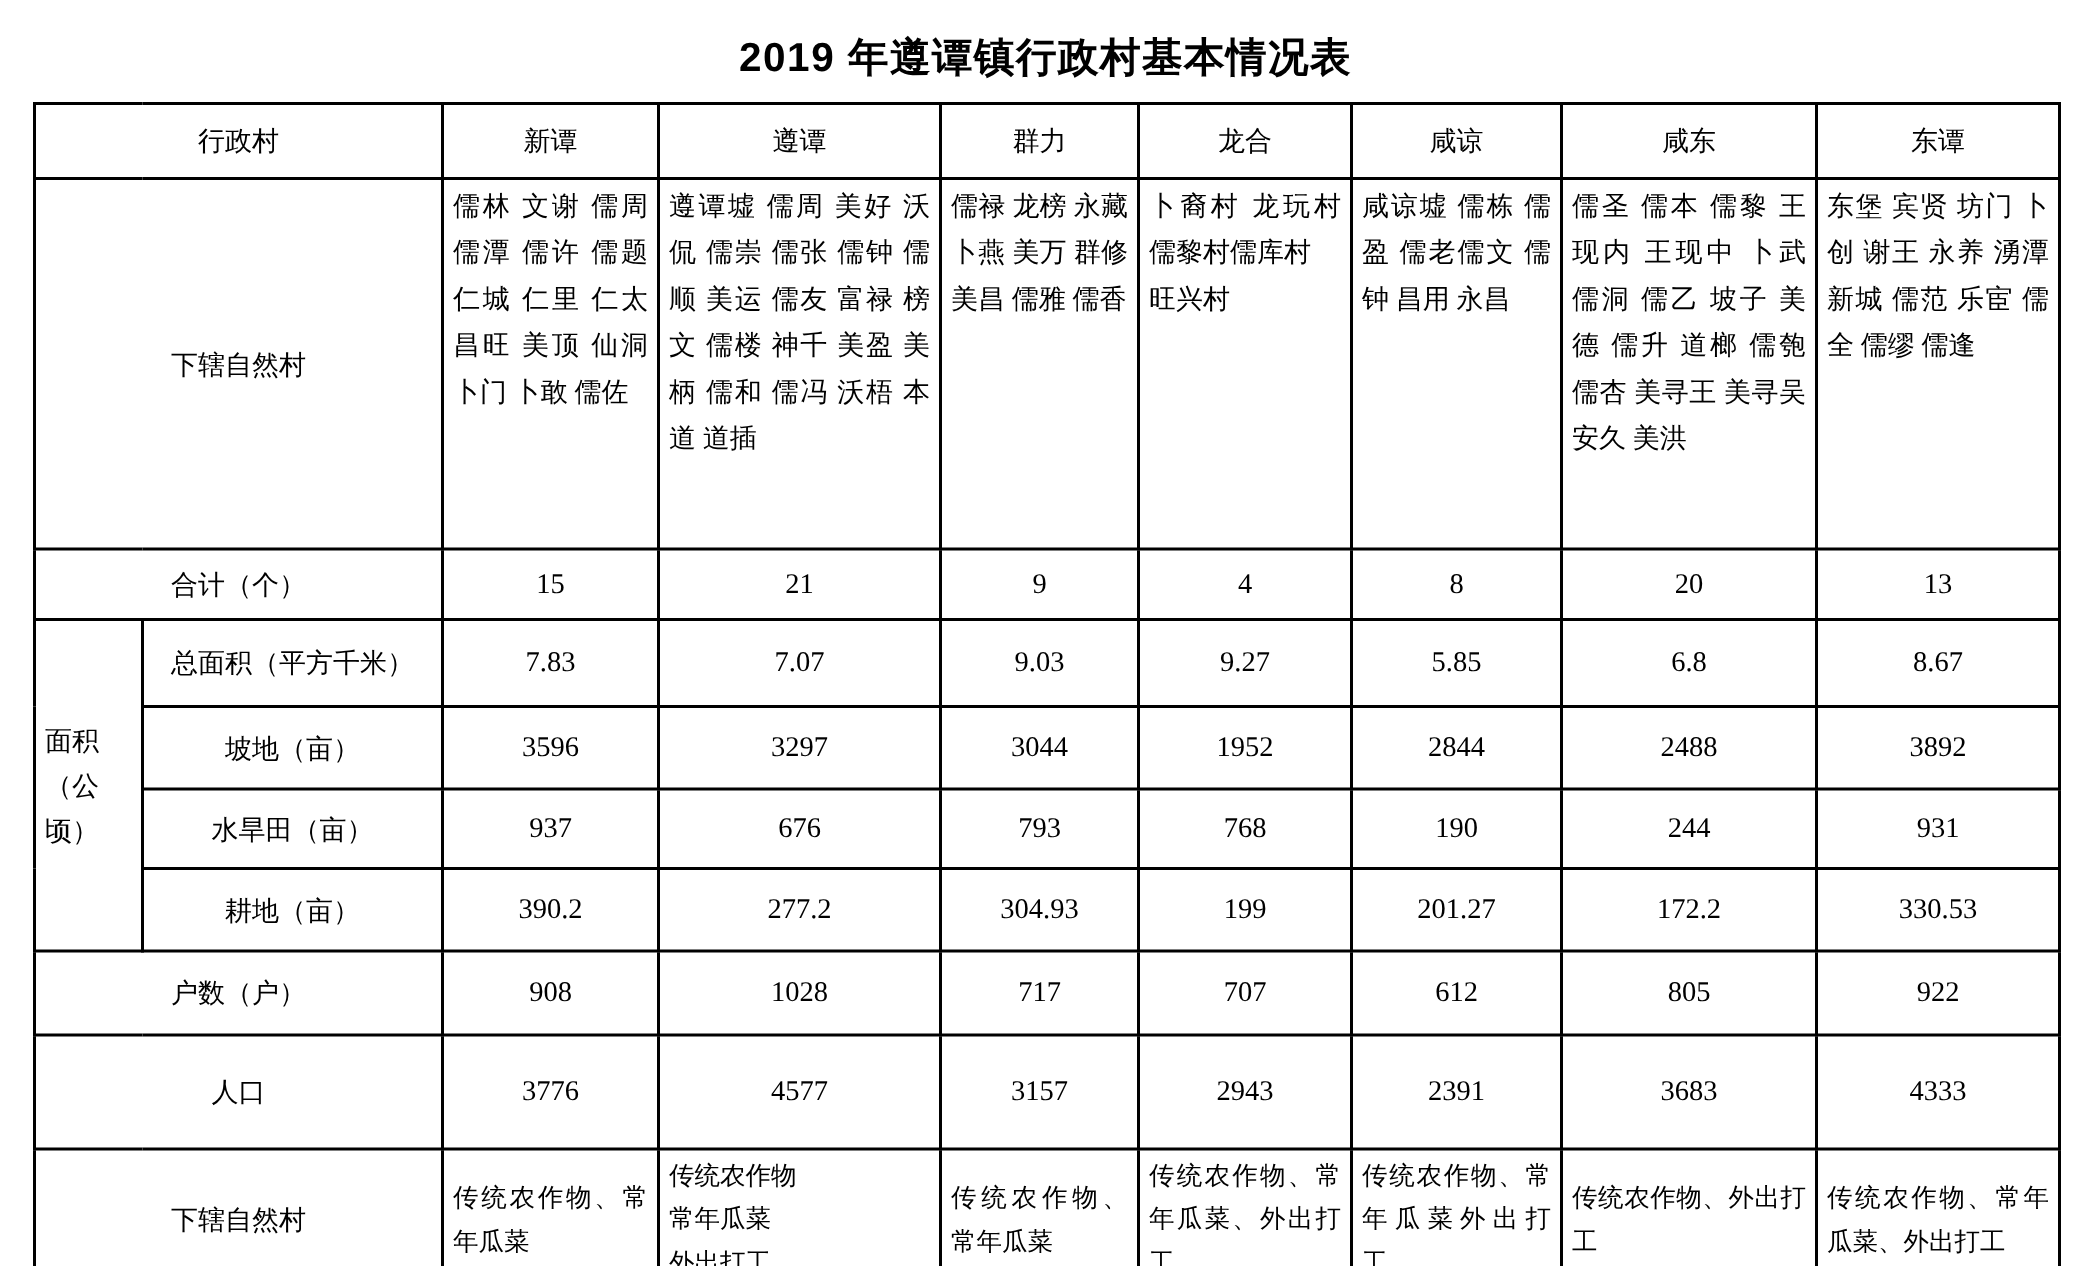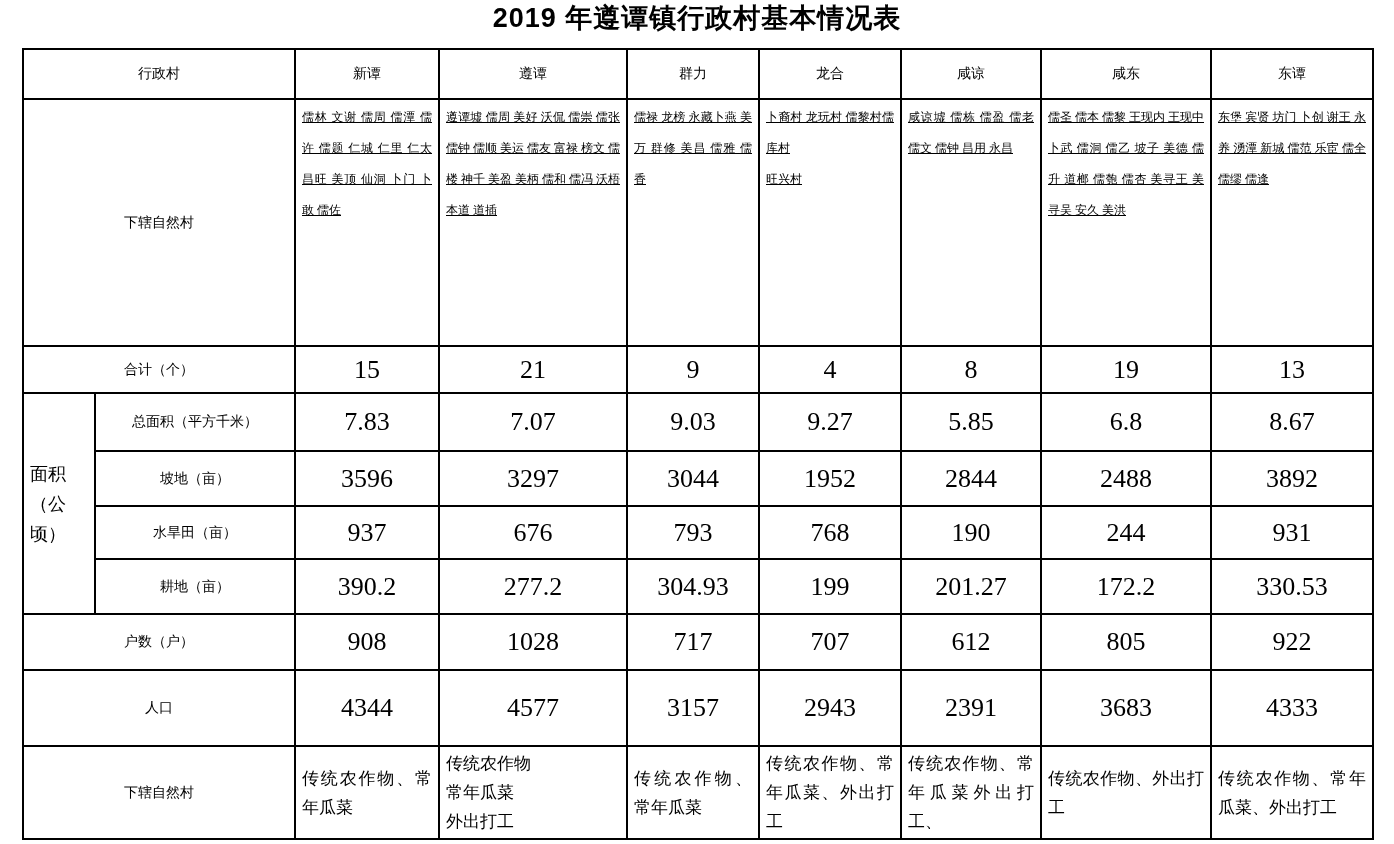--- a/index.html
+++ b/index.html
@@ -22,7 +22,7 @@
     font-weight: bold;
     font-size: 27px;
     letter-spacing: 1px;
-    padding-top: 0;
+    padding-top: 20px;
     margin: 0 0 12px 0;
   }
   table.grid {

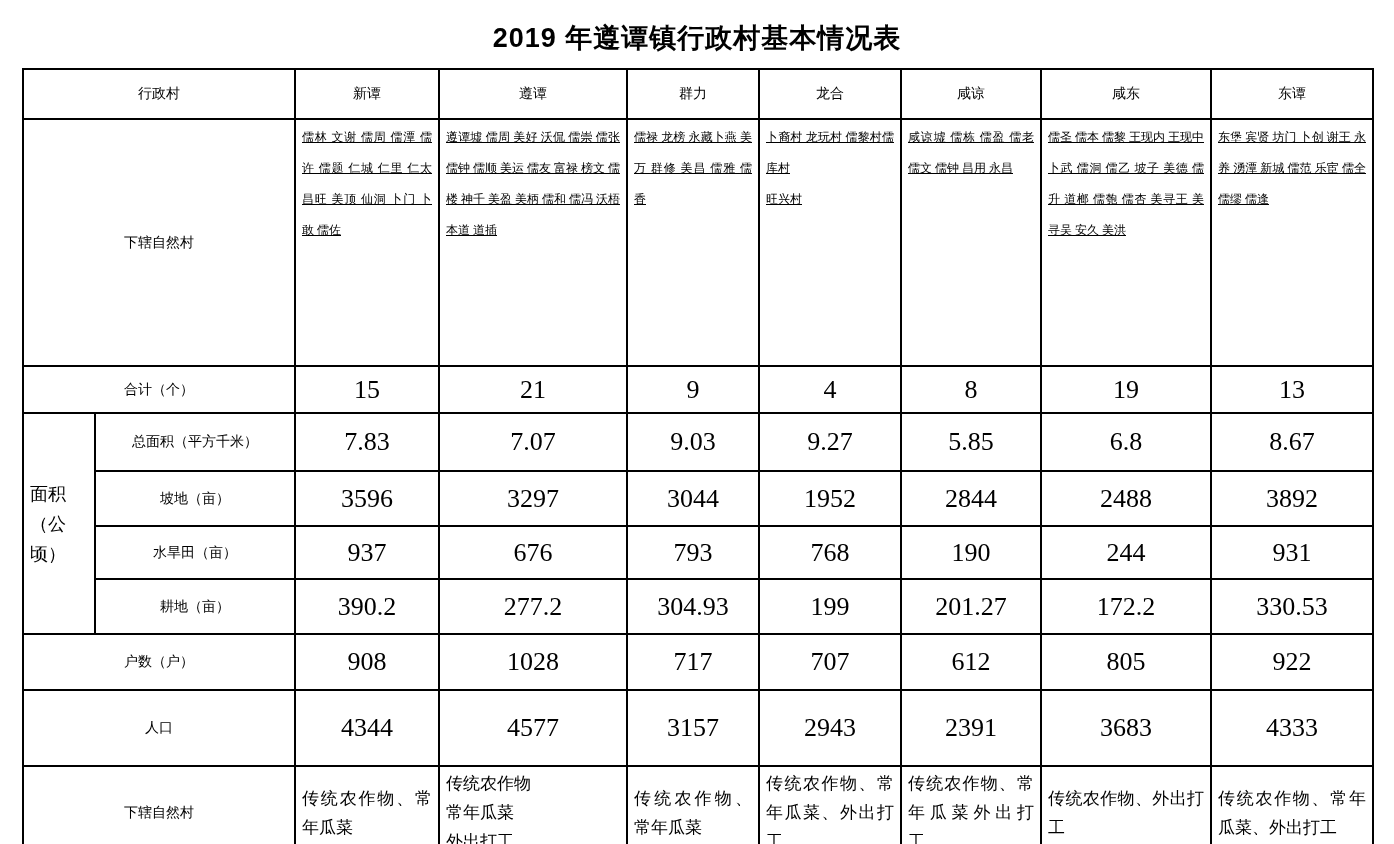--- a/index.html
+++ b/index.html
@@ -40,7 +40,7 @@
   td.center {
     text-align: center;
     vertical-align: middle;
-    font-size: 14px;
+    font-size: 18px;
   }
   td.num {
     text-align: center;

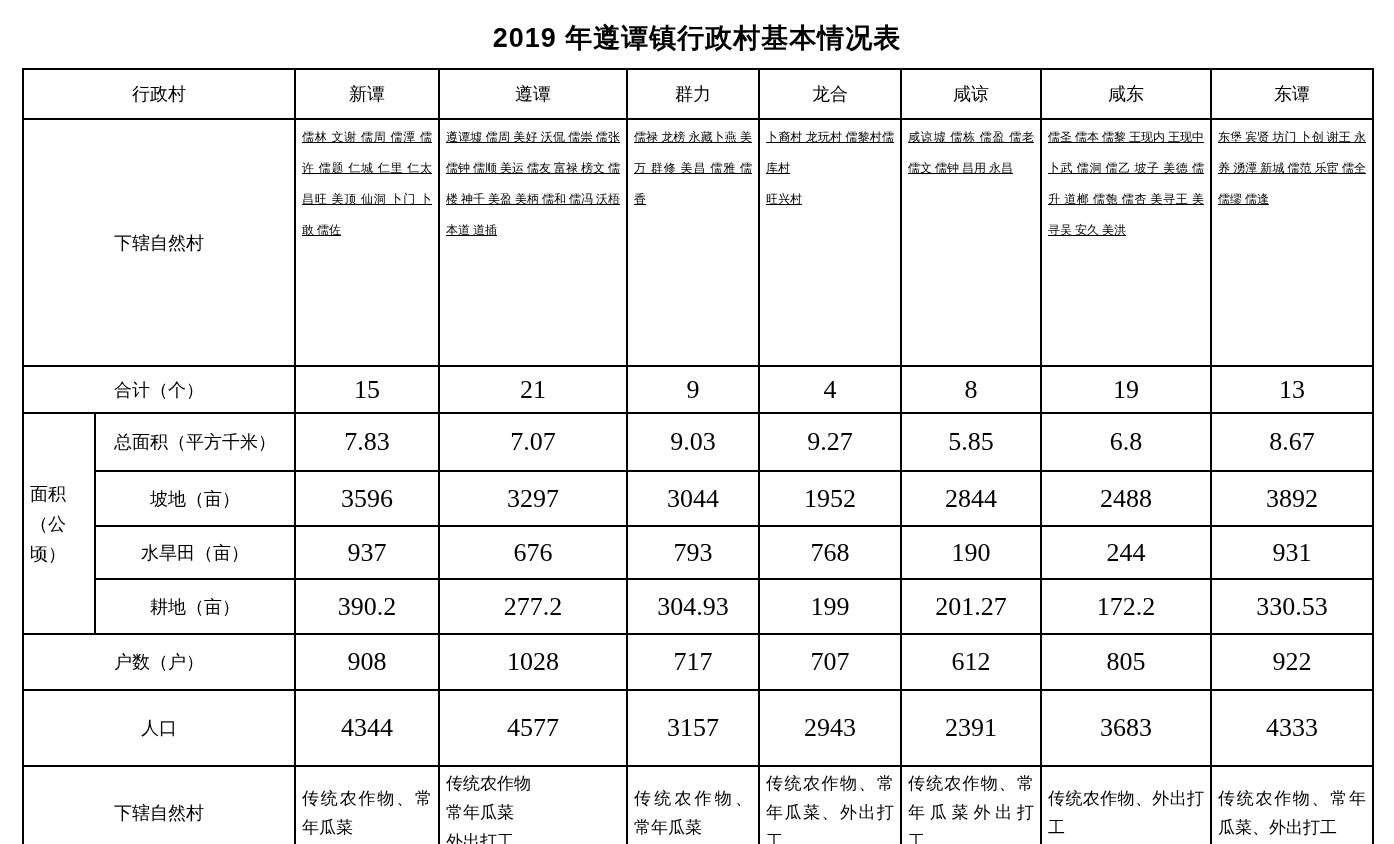--- a/index.html
+++ b/index.html
@@ -50,11 +50,10 @@
   td.villages {
     vertical-align: top;
     text-align: justify;
-    font-size: 12px;
+    font-size: 18px;
     line-height: 31px;
     padding: 4px 8px 4px 10px;
     white-space: pre-line;
-    text-decoration: underline;
   }
   td.economy {
     vertical-align: middle;

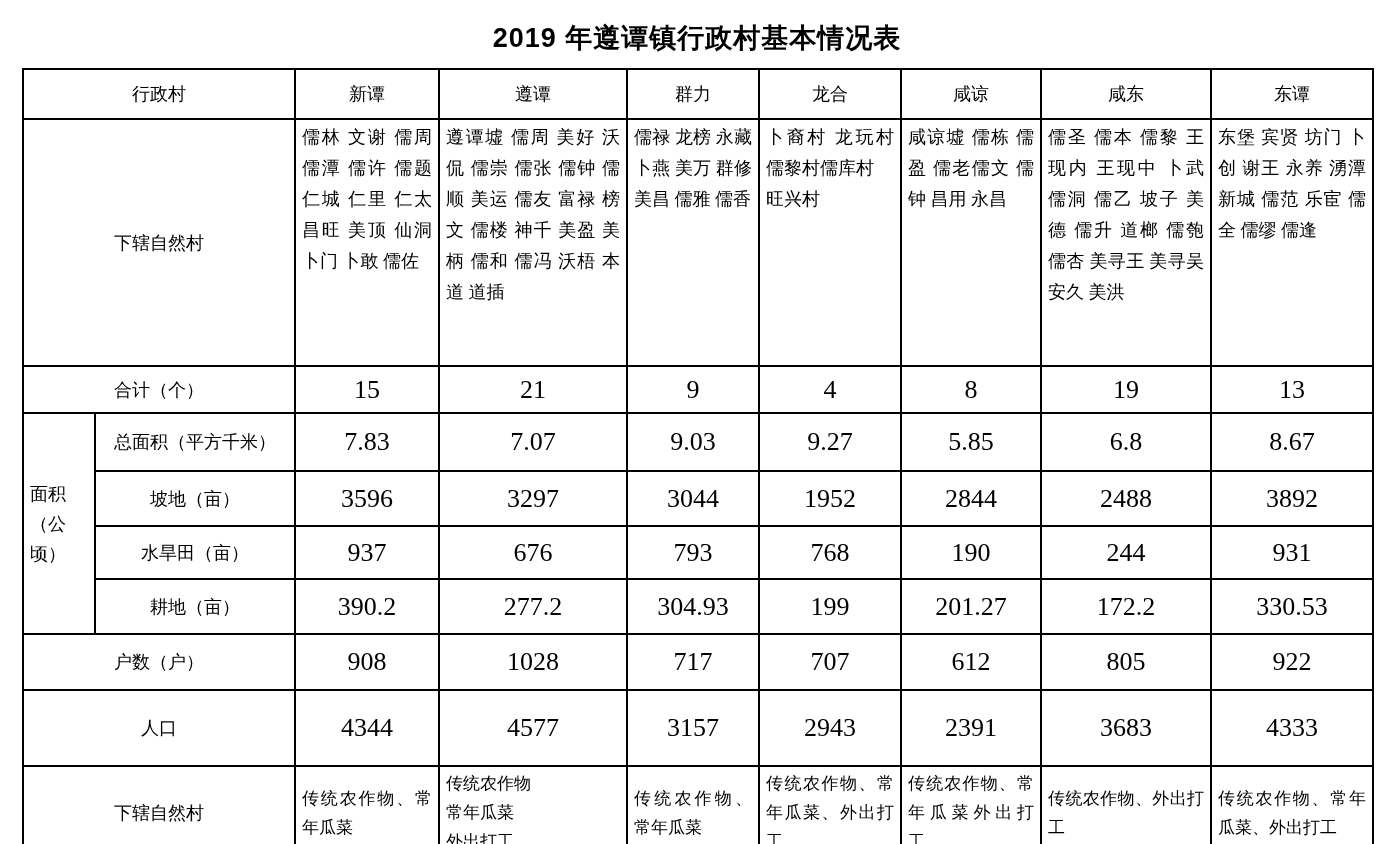--- a/index.html
+++ b/index.html
@@ -45,7 +45,7 @@
   td.num {
     text-align: center;
     vertical-align: middle;
-    font-size: 26px;
+    font-size: 19px;
   }
   td.villages {
     vertical-align: top;

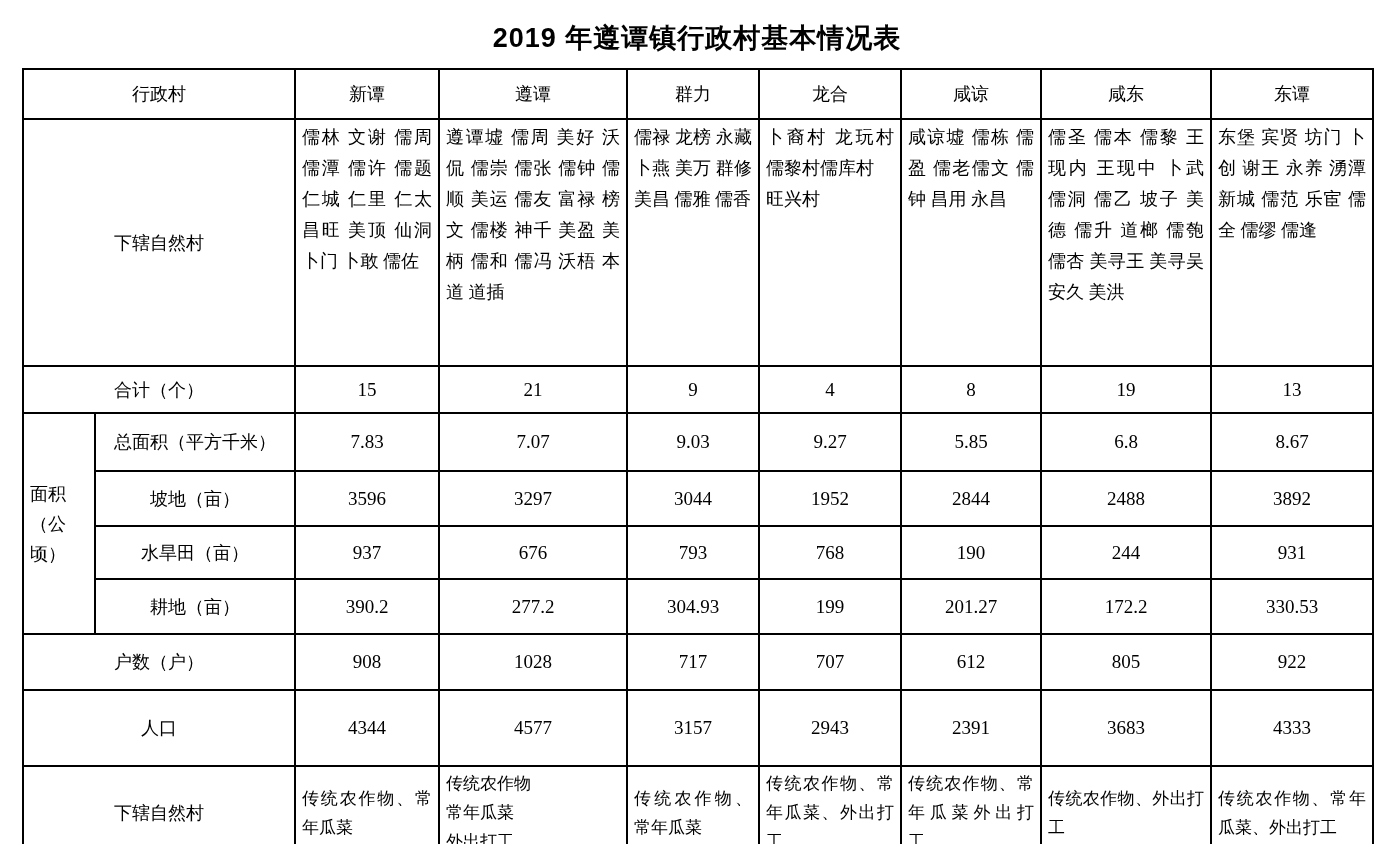--- a/index.html
+++ b/index.html
@@ -133,7 +133,7 @@
       <td class="num">9</td>
       <td class="num">4</td>
       <td class="num">8</td>
-      <td class="num">19</td>
+      <td class="num">20</td>
       <td class="num">13</td>
     </tr>
 

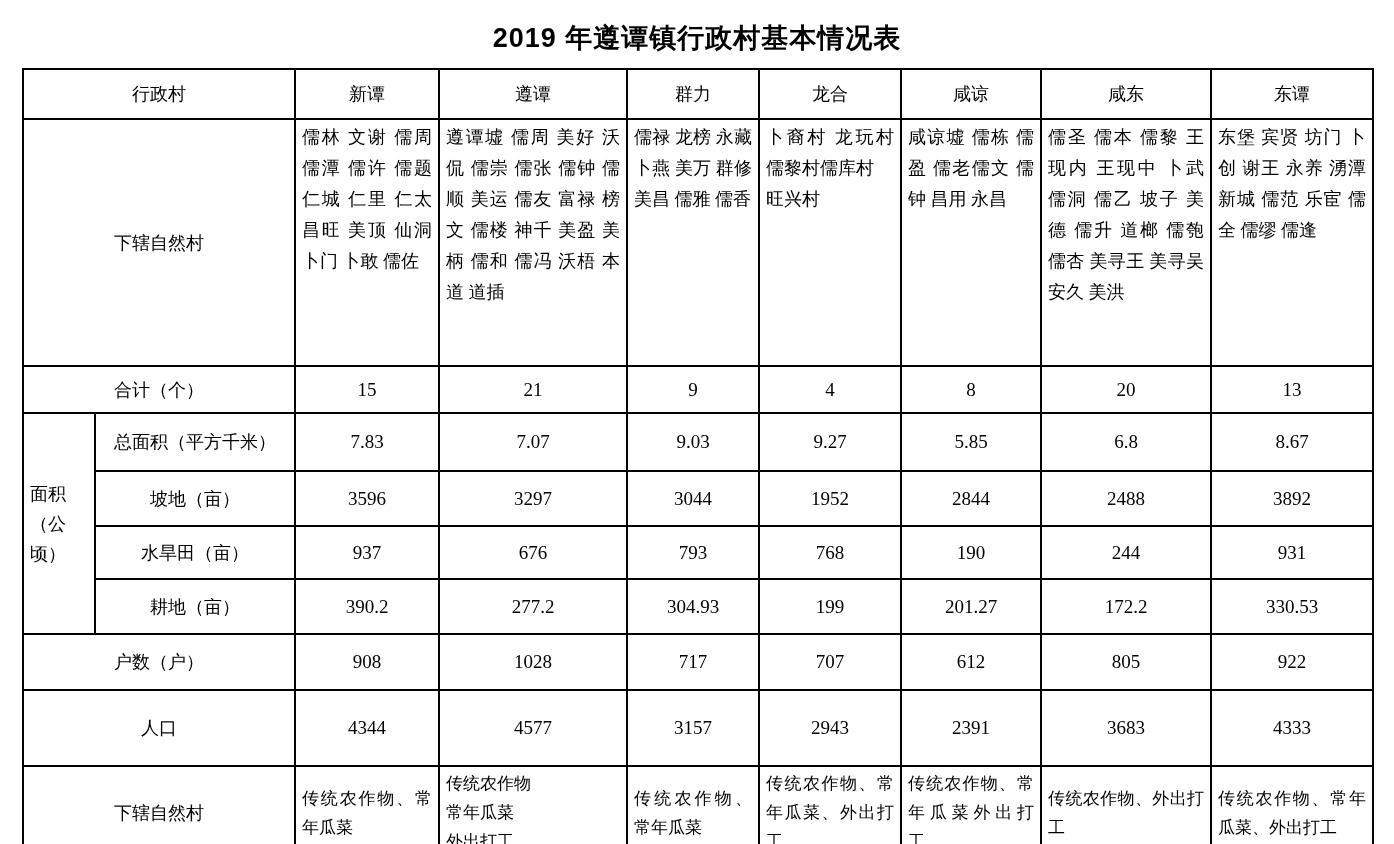--- a/index.html
+++ b/index.html
@@ -197,7 +197,7 @@
 
     <tr class="r-pop">
       <td colspan="2" class="center">人口</td>
-      <td class="num">4344</td>
+      <td class="num">3776</td>
       <td class="num">4577</td>
       <td class="num">3157</td>
       <td class="num">2943</td>

